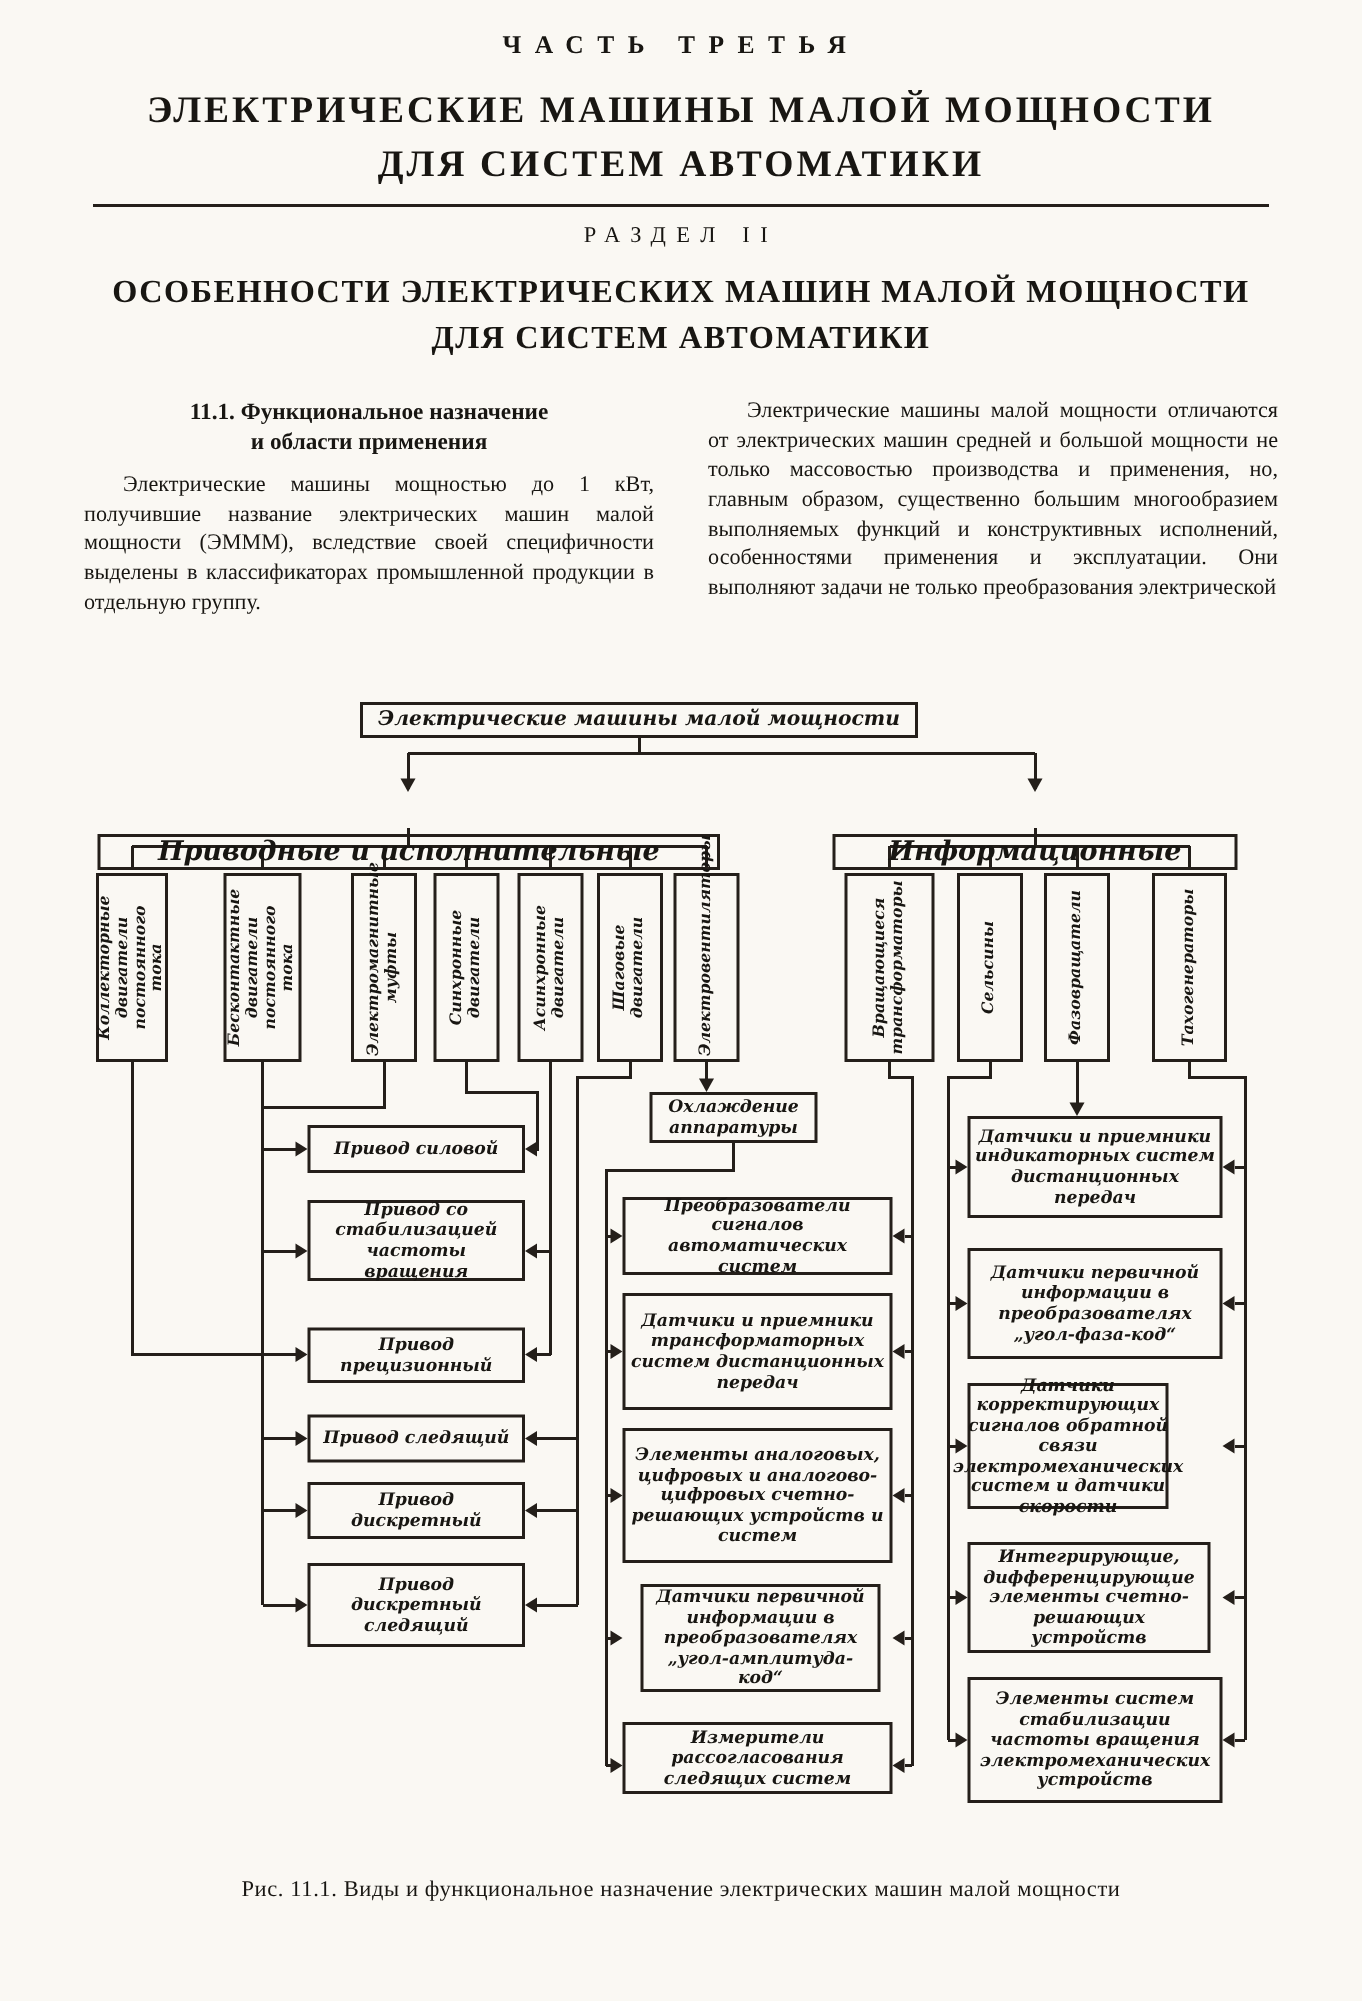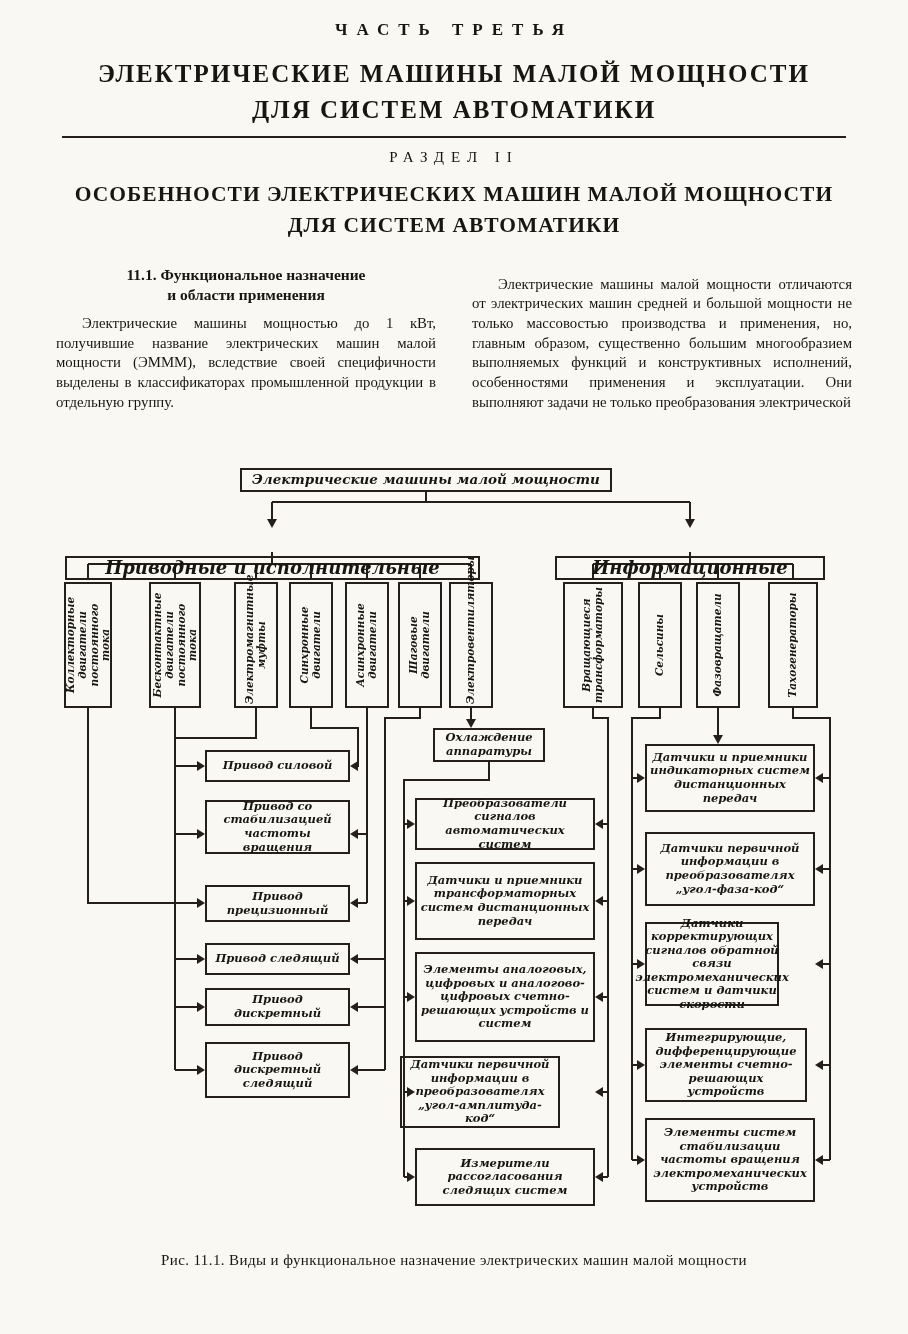--- a/index.html
+++ b/index.html
@@ -18,7 +18,7 @@
   .razdel      { text-align:center; margin-top:11px; font-size:15px; letter-spacing:7px; }
   .subtitle    { text-align:center; margin-top:13px; font-size:21.5px; font-weight:bold; line-height:1.45; letter-spacing:1px; }
 
-  .cols { display:flex; gap:36px; padding:0 56px; margin-top:24px;align-items:flex-end; }
+  .cols { display:flex; gap:36px; padding:0 56px; margin-top:24px; }
   .col  { flex:1; font-size:14.8px; line-height:1.33; text-align:justify; }
   .col-heading { font-weight:bold; font-size:15.5px; text-align:center; line-height:1.3; margin-bottom:9px; }
   .col p { text-indent:26px; }

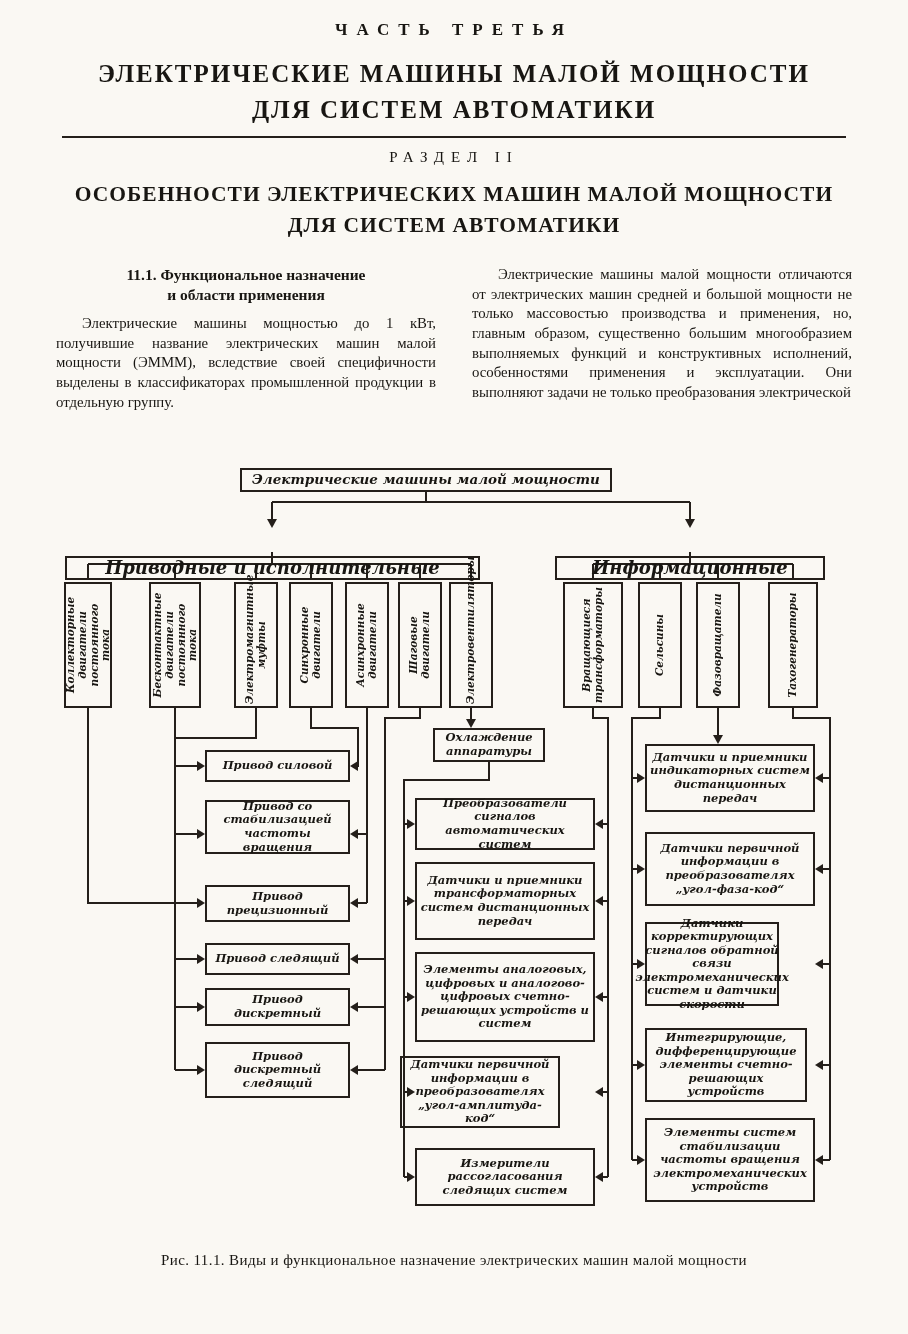--- a/index.html
+++ b/index.html
@@ -190,7 +190,7 @@
     <div class="dbox" style="left:415px;top:338px;width:180px;height:52px">Преобразователи сигналов автоматических систем</div>
     <div class="dbox" style="left:415px;top:402px;width:180px;height:78px">Датчики и приемники трансформаторных систем дистанционных передач</div>
     <div class="dbox" style="left:415px;top:492px;width:180px;height:90px">Элементы аналоговых, цифровых и аналогово-цифровых счетно-решающих устройств и систем</div>
-    <div class="dbox" style="left:400px;top:596px;width:160px;height:72px">Датчики первичной информации в преобразователях „угол-амплитуда-код“</div>
+    <div class="dbox" style="left:427px;top:596px;width:160px;height:72px">Датчики первичной информации в преобразователях „угол-амплитуда-код“</div>
     <div class="dbox" style="left:415px;top:688px;width:180px;height:58px">Измерители рассогласования следящих систем</div>
 
     <div class="dbox" style="left:645px;top:284px;width:170px;height:68px">Датчики и приемники индикаторных систем дистанционных передач</div>

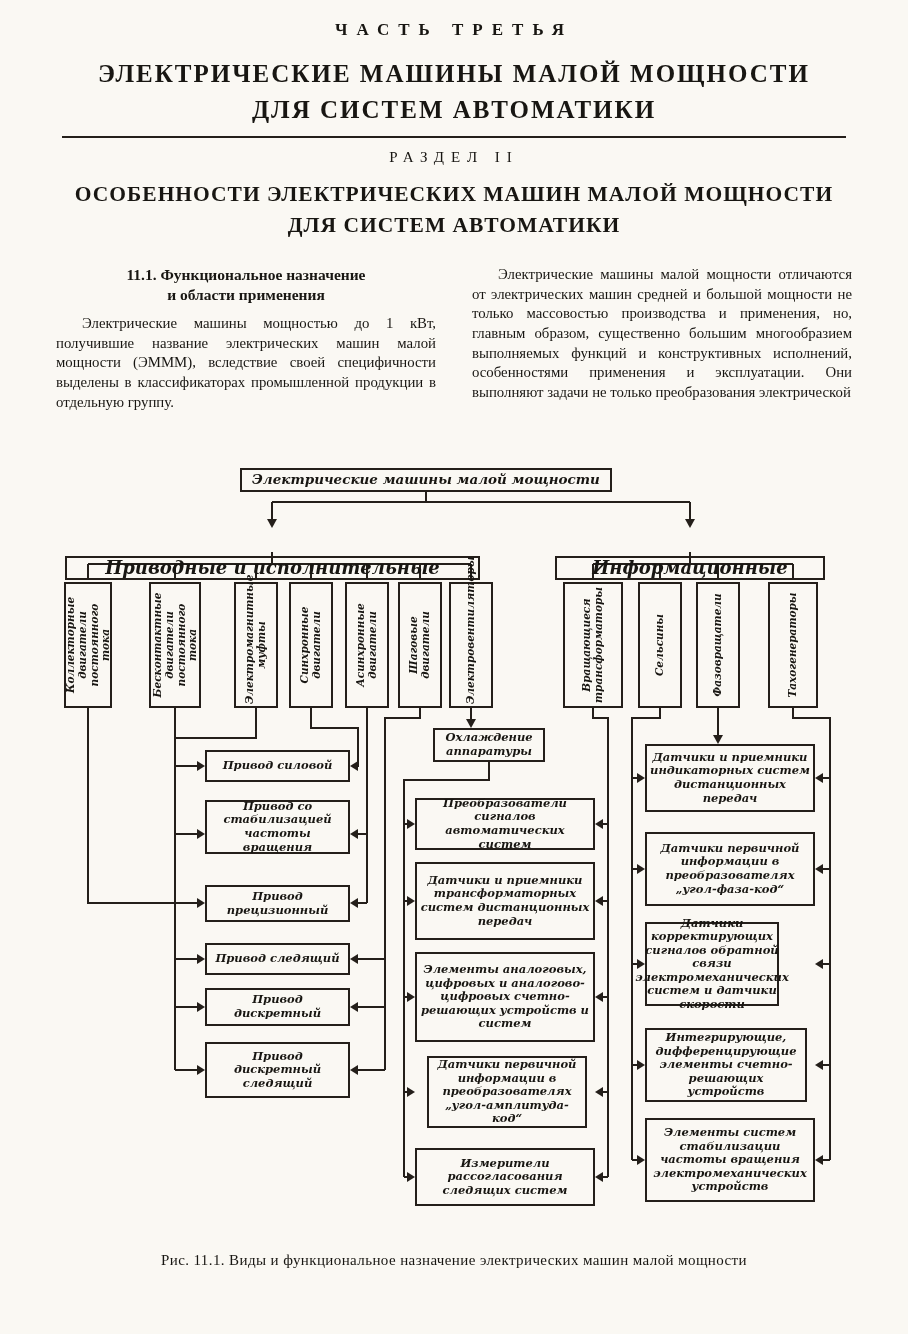--- a/index.html
+++ b/index.html
@@ -191,7 +191,7 @@
     <div class="dbox" style="left:415px;top:402px;width:180px;height:78px">Датчики и приемники трансформаторных систем дистанционных передач</div>
     <div class="dbox" style="left:415px;top:492px;width:180px;height:90px">Элементы аналоговых, цифровых и аналогово-цифровых счетно-решающих устройств и систем</div>
     <div class="dbox" style="left:427px;top:596px;width:160px;height:72px">Датчики первичной информации в преобразователях „угол-амплитуда-код“</div>
-    <div class="dbox" style="left:415px;top:688px;width:180px;height:58px">Измерители рассогласования следящих систем</div>
+    <div class="dbox" style="left:415px;top:688px;width:180px;height:48px">Измерители рассогласования следящих систем</div>
 
     <div class="dbox" style="left:645px;top:284px;width:170px;height:68px">Датчики и приемники индикаторных систем дистанционных передач</div>
     <div class="dbox" style="left:645px;top:372px;width:170px;height:74px">Датчики первичной информации в преобразователях „угол-фаза-код“</div>

